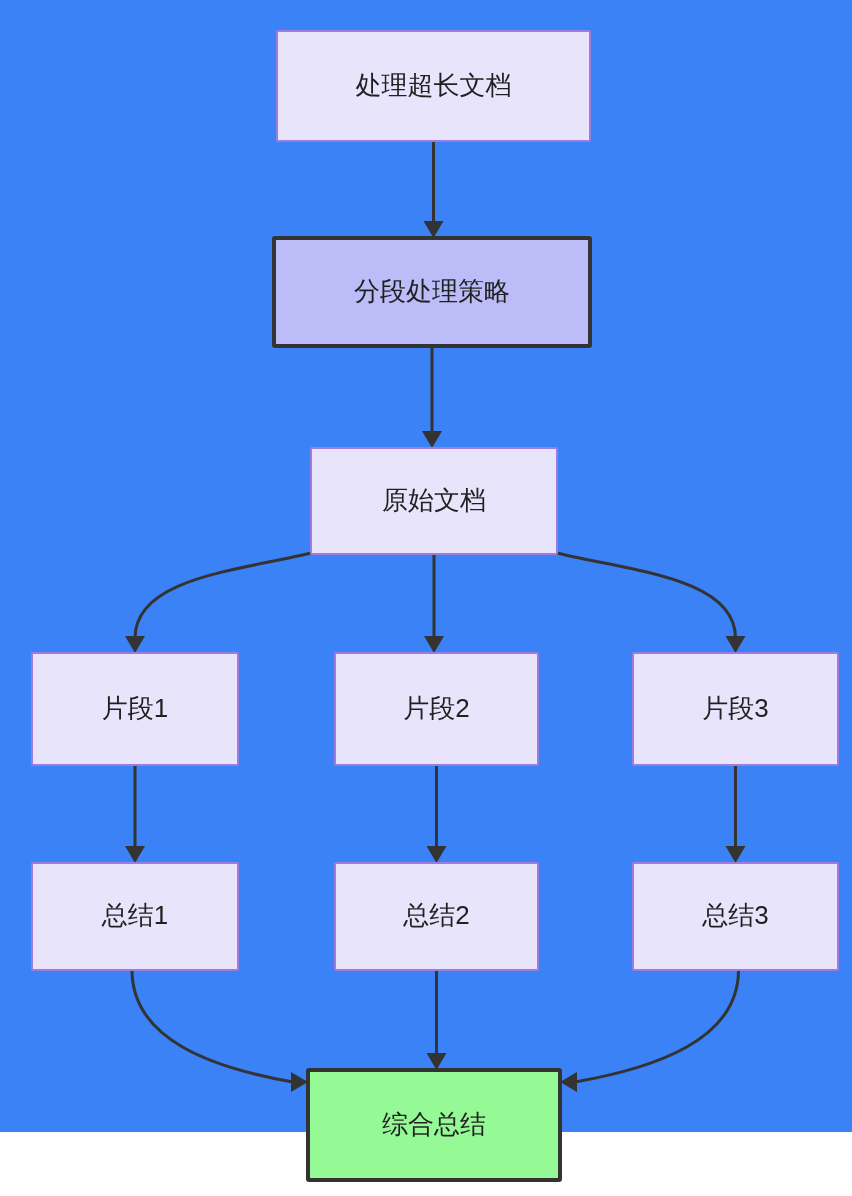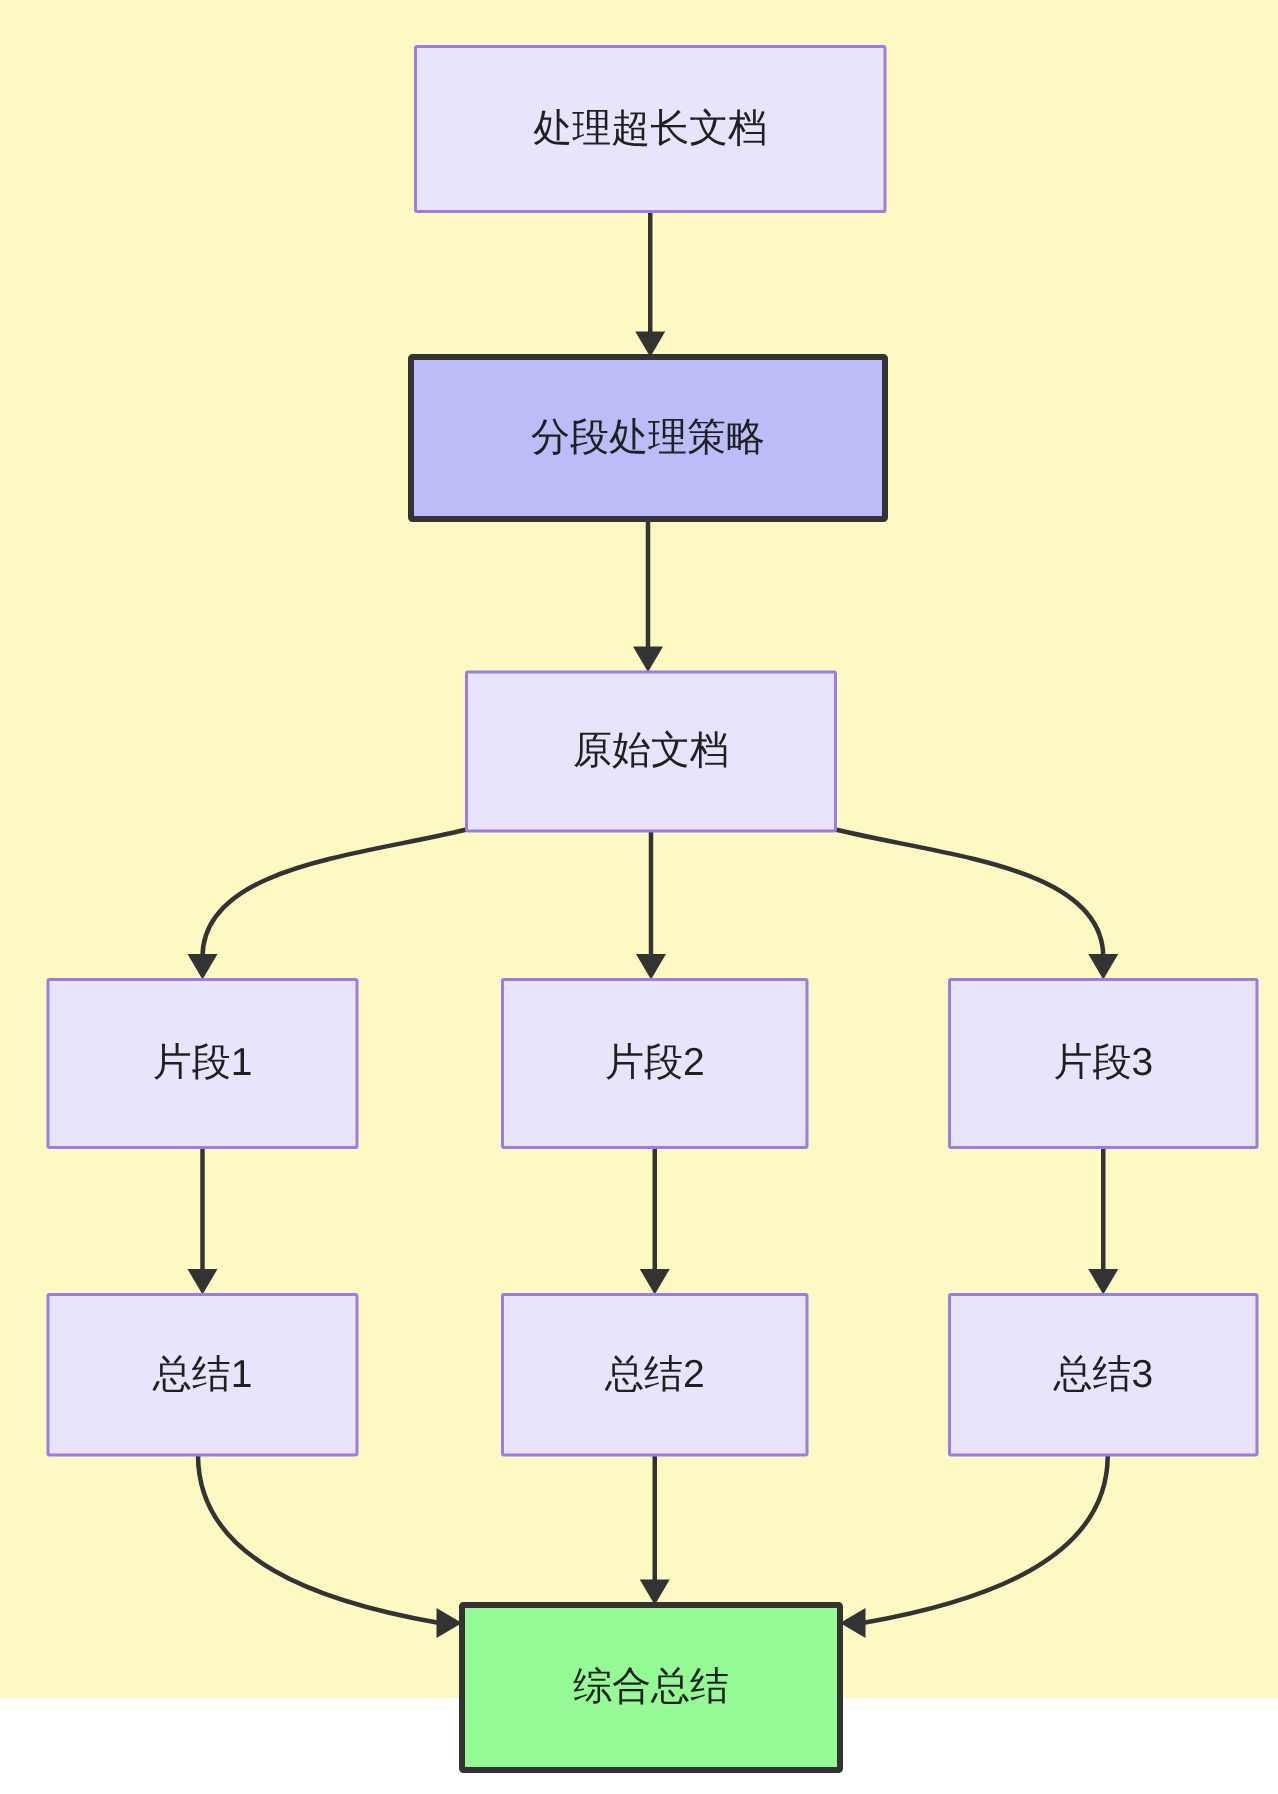--- a/index.html
+++ b/index.html
@@ -17,7 +17,7 @@
     position: relative;
     width: 852px;
     height: 1132px;
-    background: #fef9c3;
+    background: #3b82f6;
   }
   svg#diagram {
     display: block;

